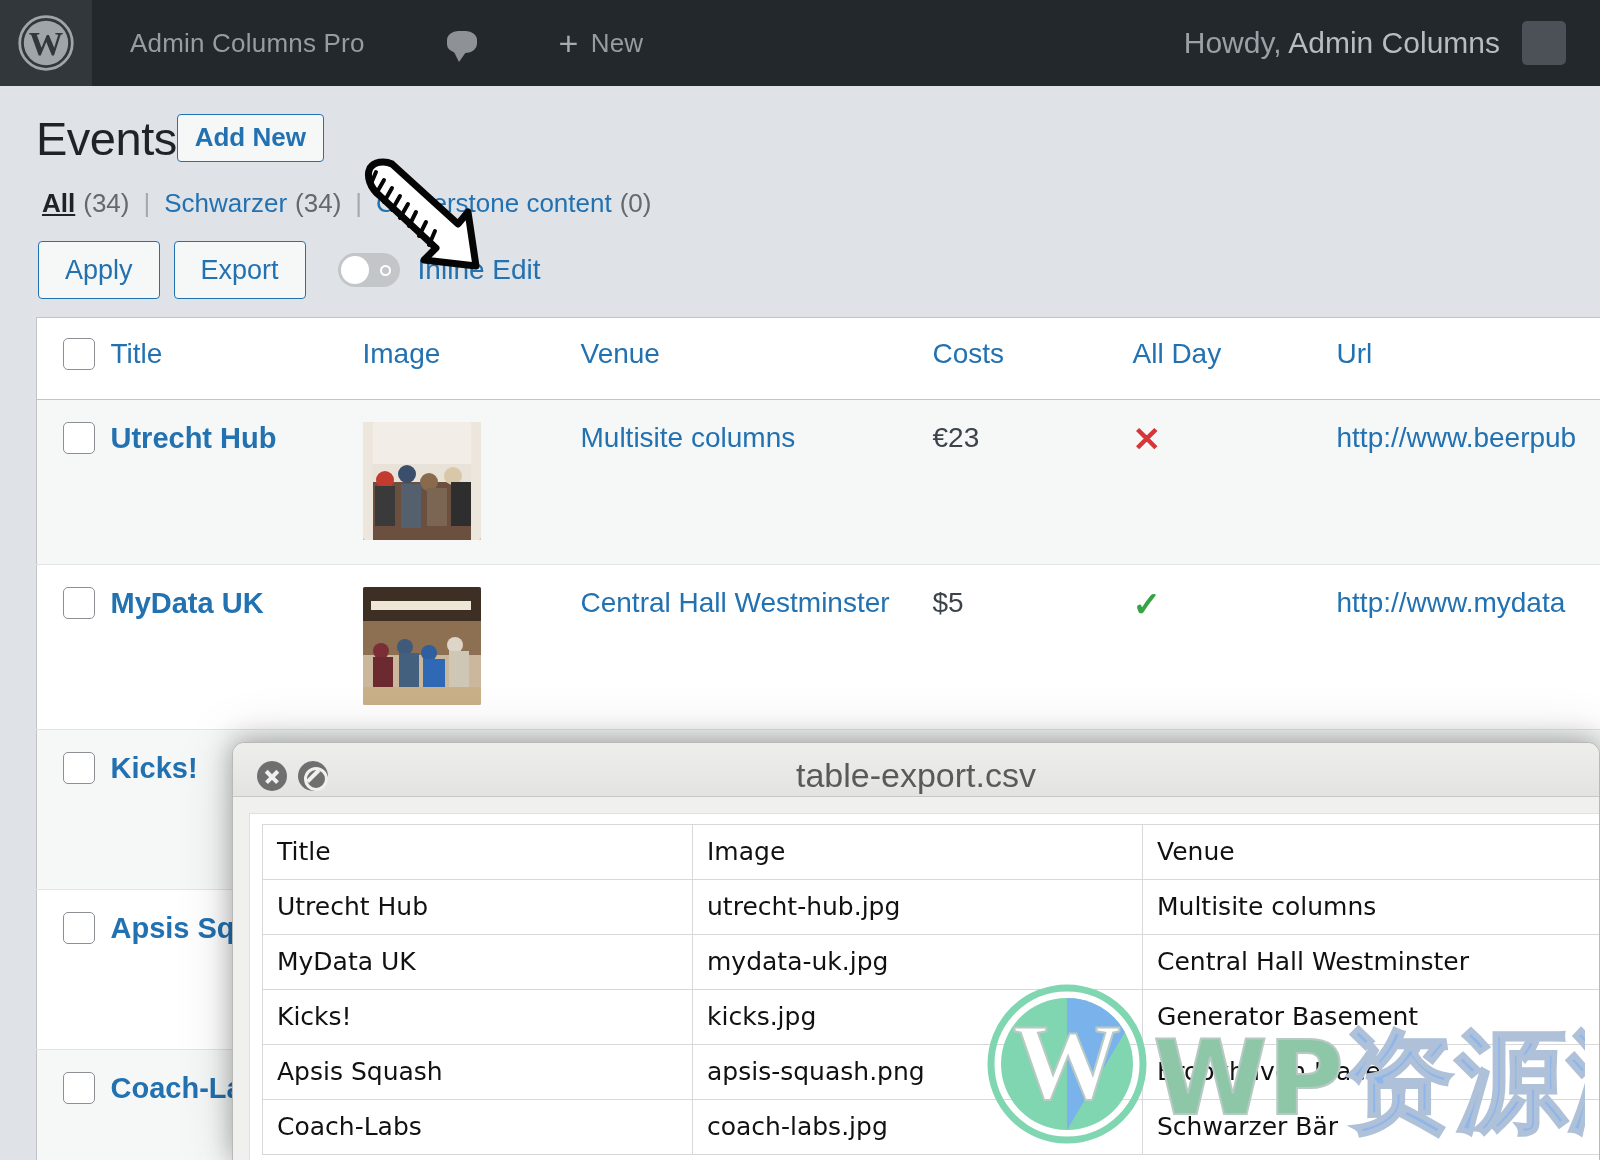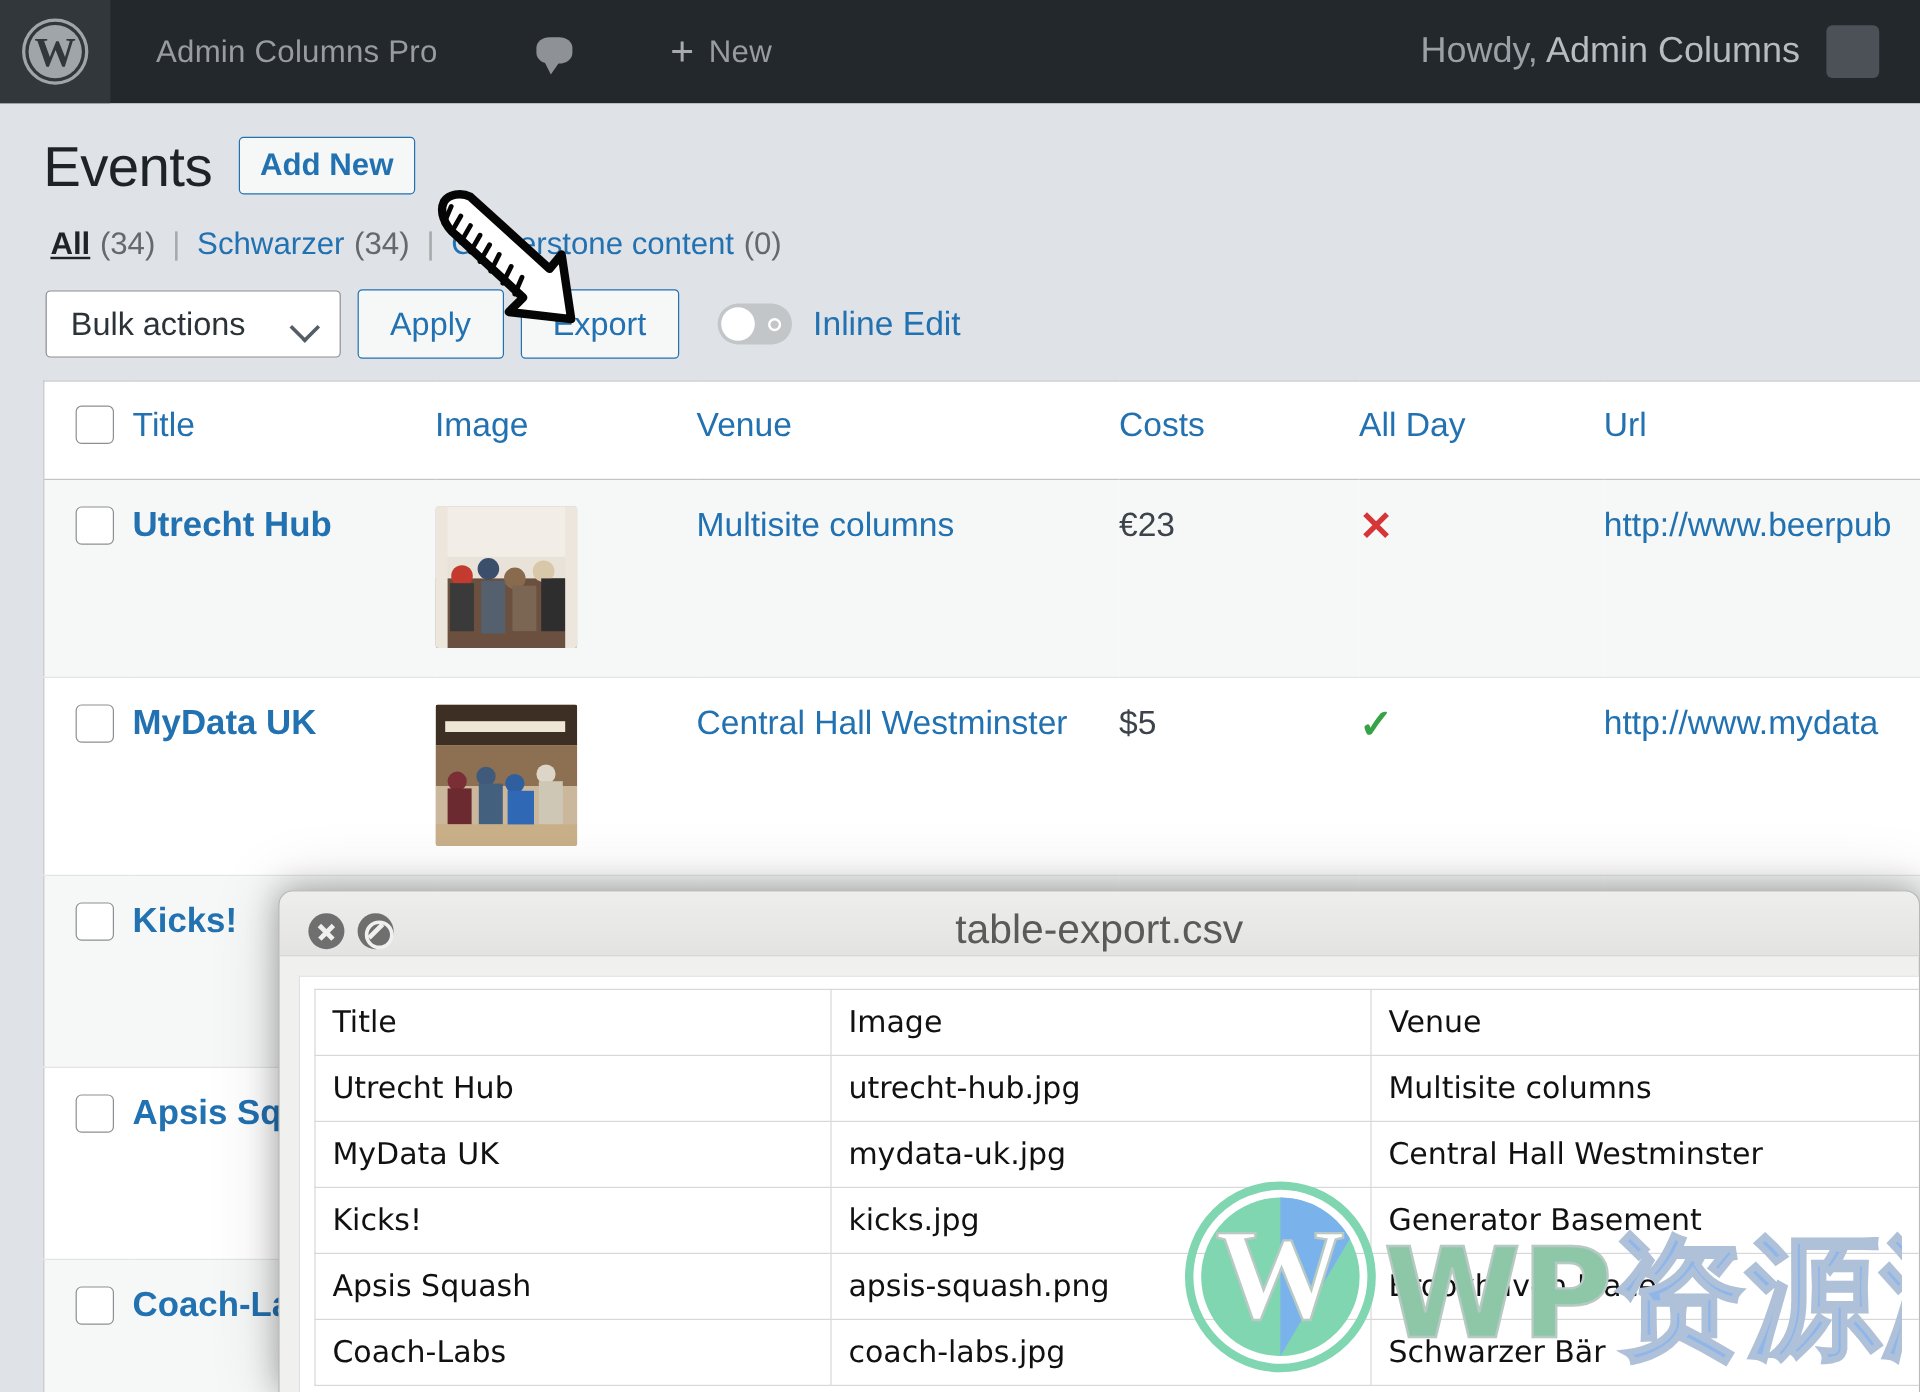--- a/index.html
+++ b/index.html
@@ -65,7 +65,6 @@
     letter-spacing: -.5px;
   }
   .add-new-btn {
-    margin-left: 22px;
     border: 1px solid #2271b1; color: #2271b1; background: #f6f7f7;
     border-radius: 4px; padding: 9px 17px 11px;
     font-size: 26px; font-weight: bold; line-height: 1;

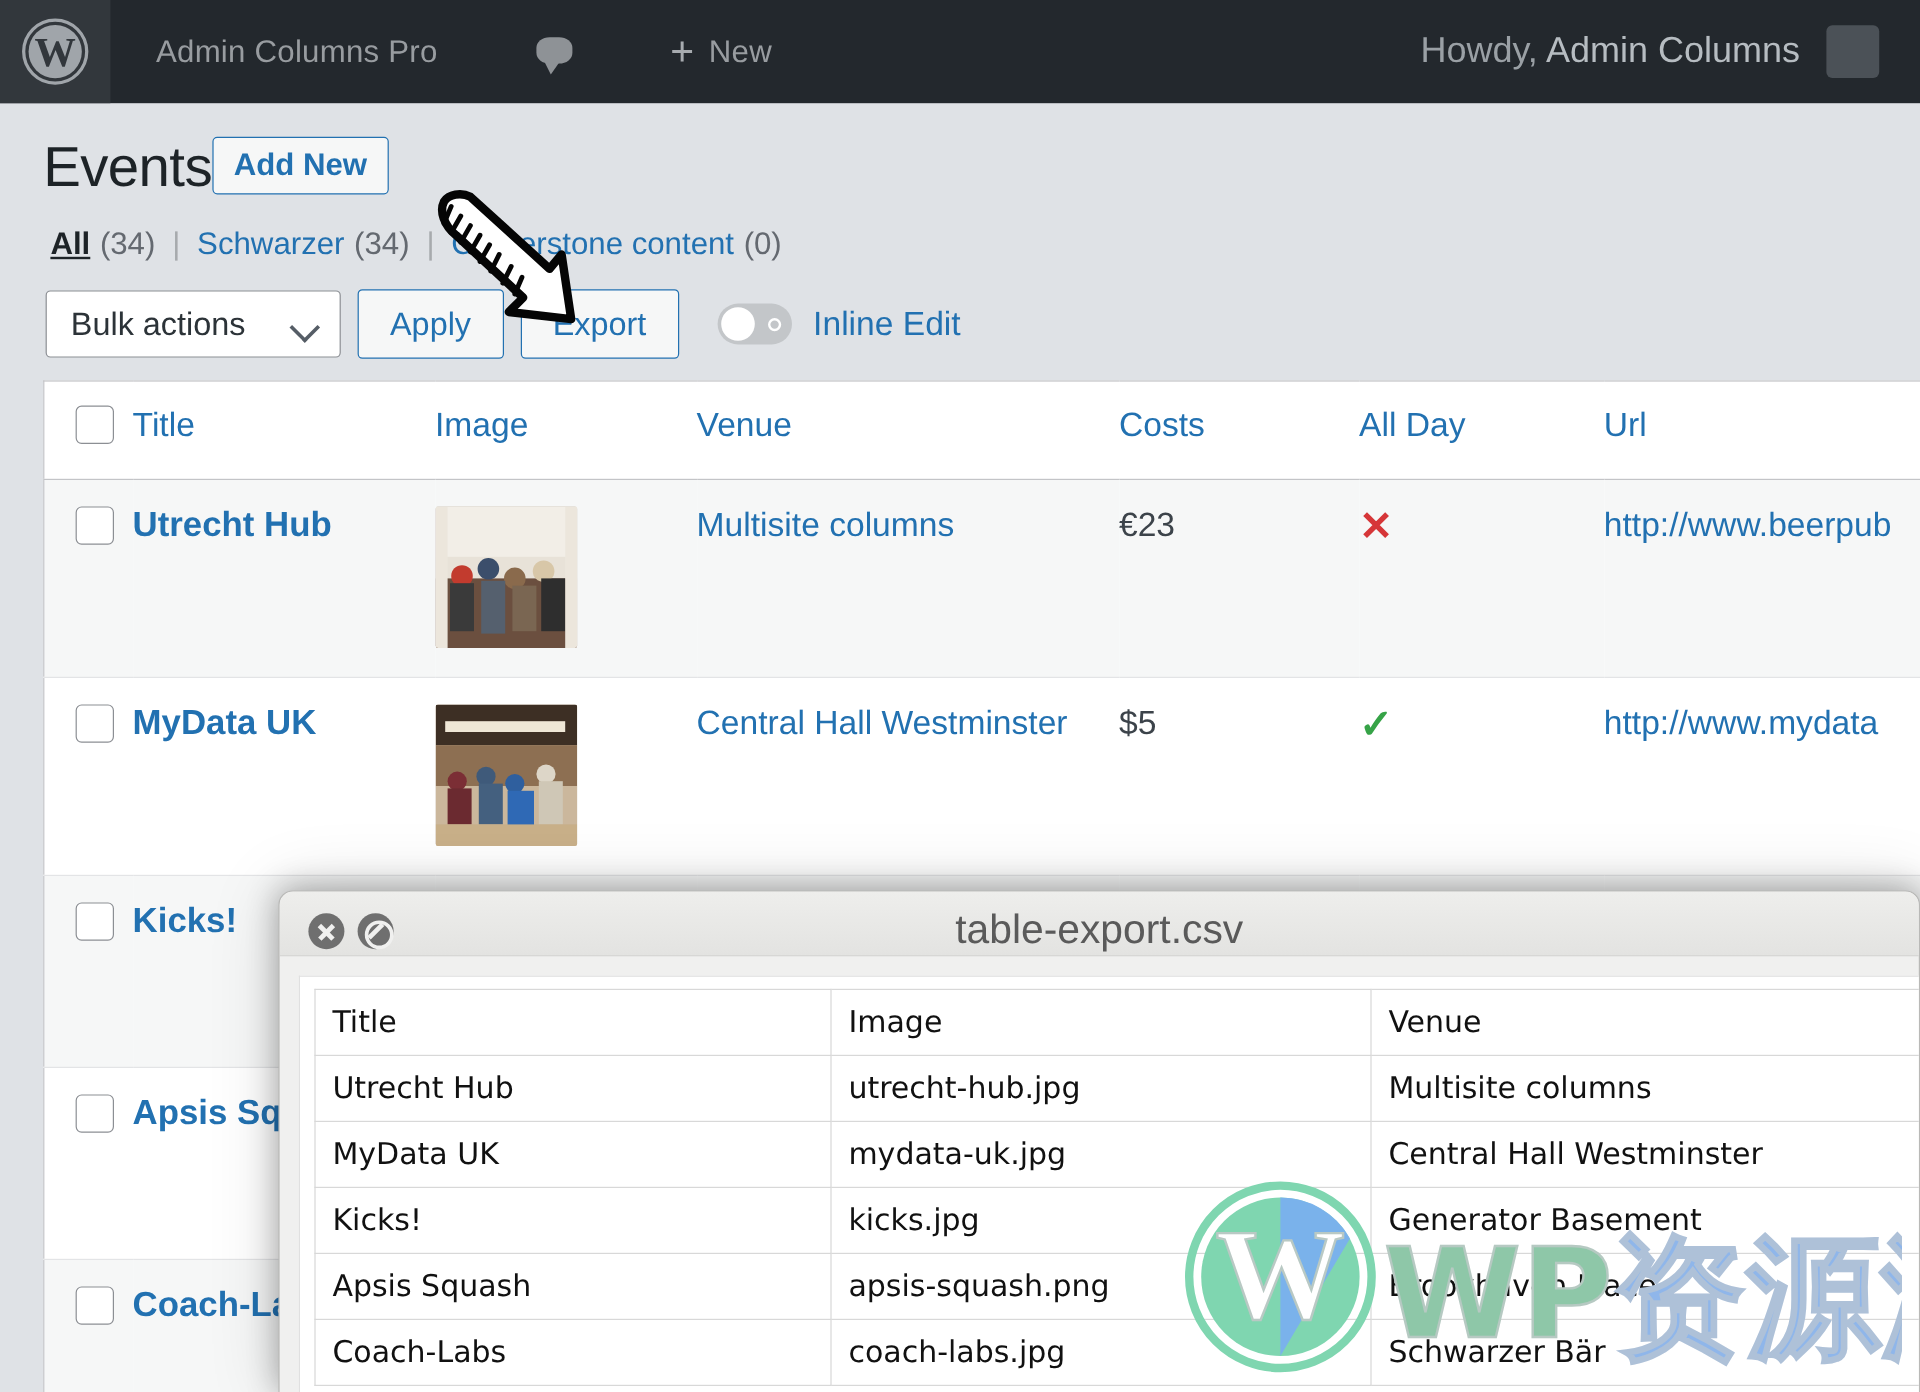--- a/index.html
+++ b/index.html
@@ -284,10 +284,6 @@
     </div>
 
     <div class="tablenav">
-      <div class="bulk-select">
-        <span>Bulk actions</span>
-        <span class="chev"></span>
-      </div>
       <button class="ac-btn">Apply</button>
       <button class="ac-btn">Export</button>
       <div class="toggle-wrap">

